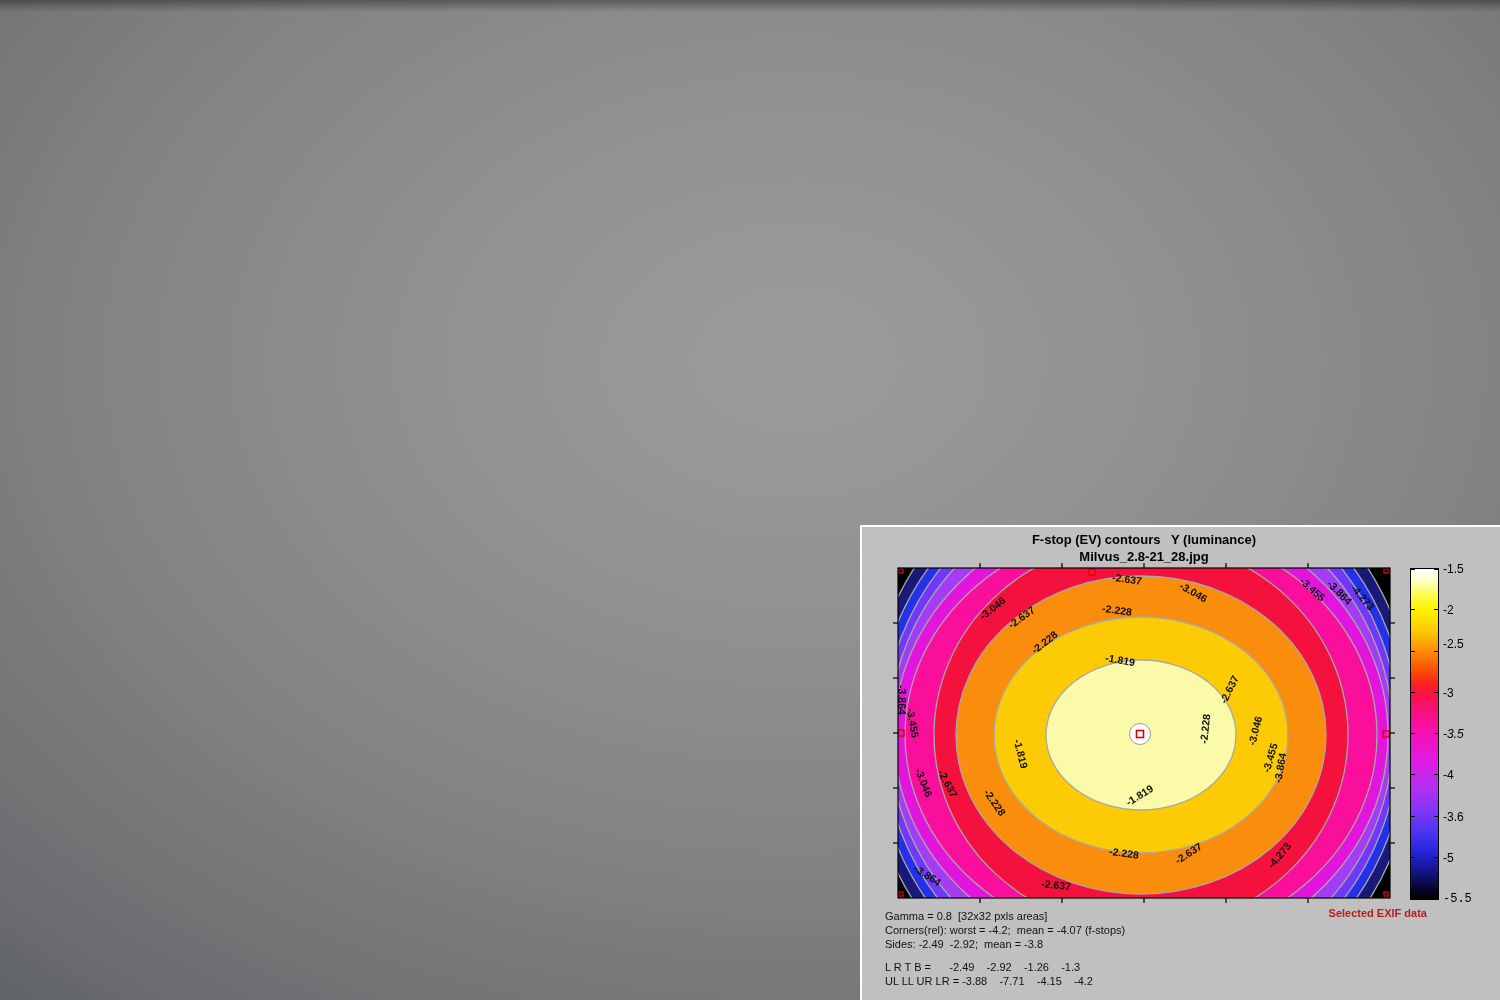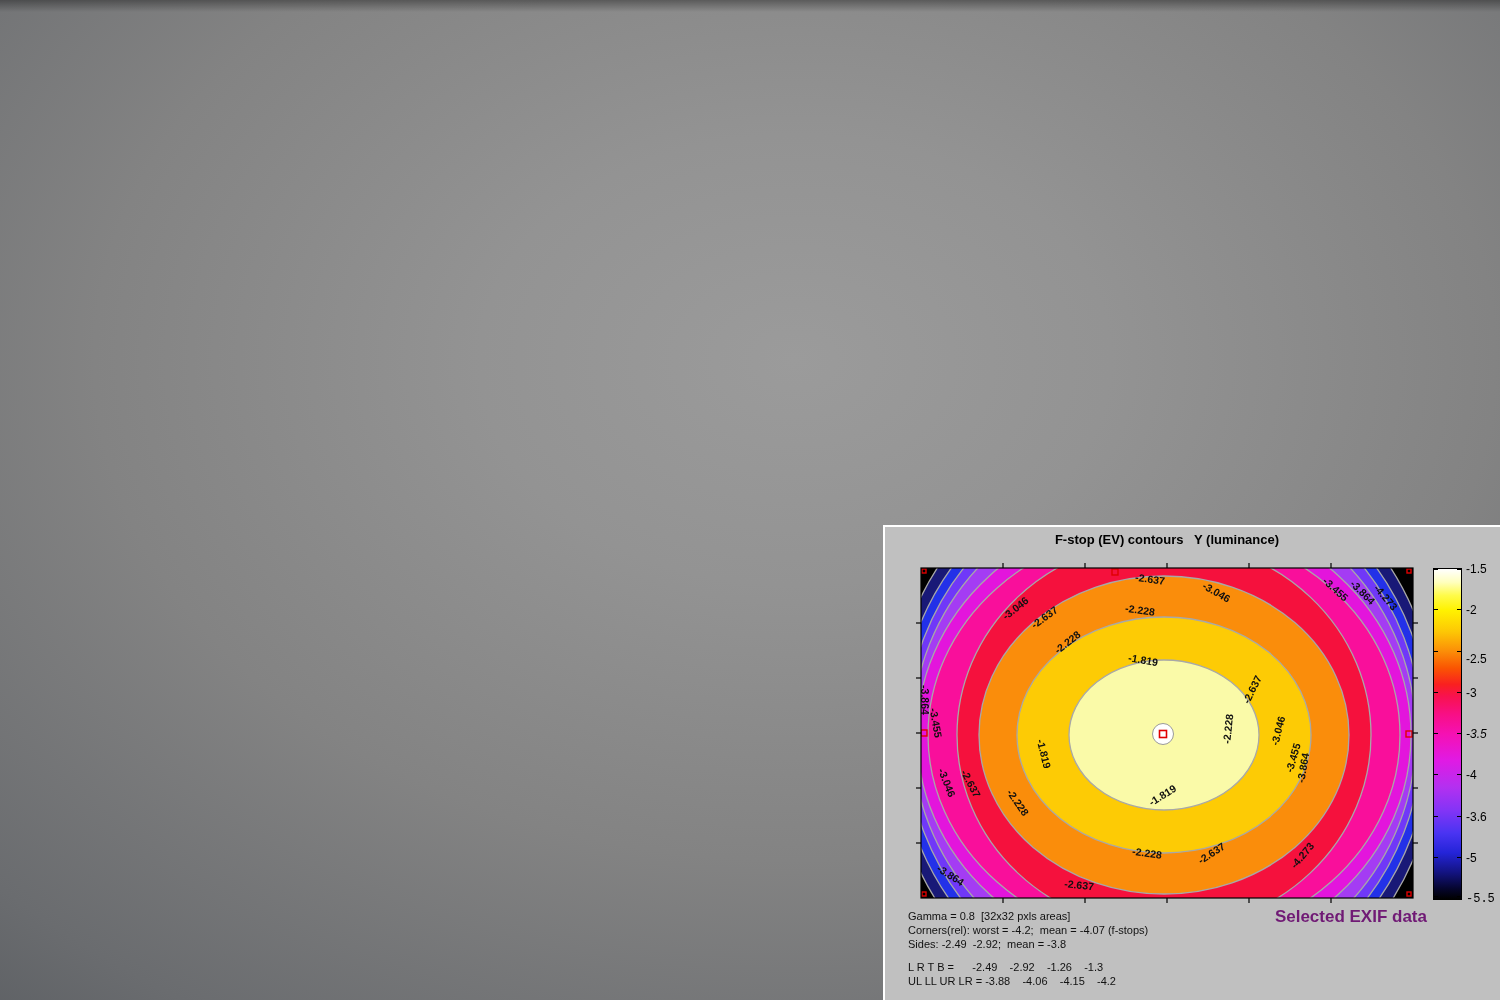--- a/index.html
+++ b/index.html
@@ -11,7 +11,7 @@
         #9b9b9b 0%, #939393 18%, #838383 40%, #6a6c6f 62%,
         #4c5055 82%, #35393f 96%, #2e3238 100%);}
   .panel{position:absolute;left:860px;top:525px;right:0;bottom:0;
-    background:#c0c0c0;border-left:2px solid #ffffff;border-top:2px solid #ffffff;margin-left:23px;}
+    background:#c0c0c0;border-left:2px solid #ffffff;border-top:2px solid #ffffff;}
   .title{position:absolute;left:36px;width:492px;text-align:center;
     font-weight:700;font-size:13px;color:#000;white-space:pre;}
   .t1{top:5px;} .t2{top:22px;}

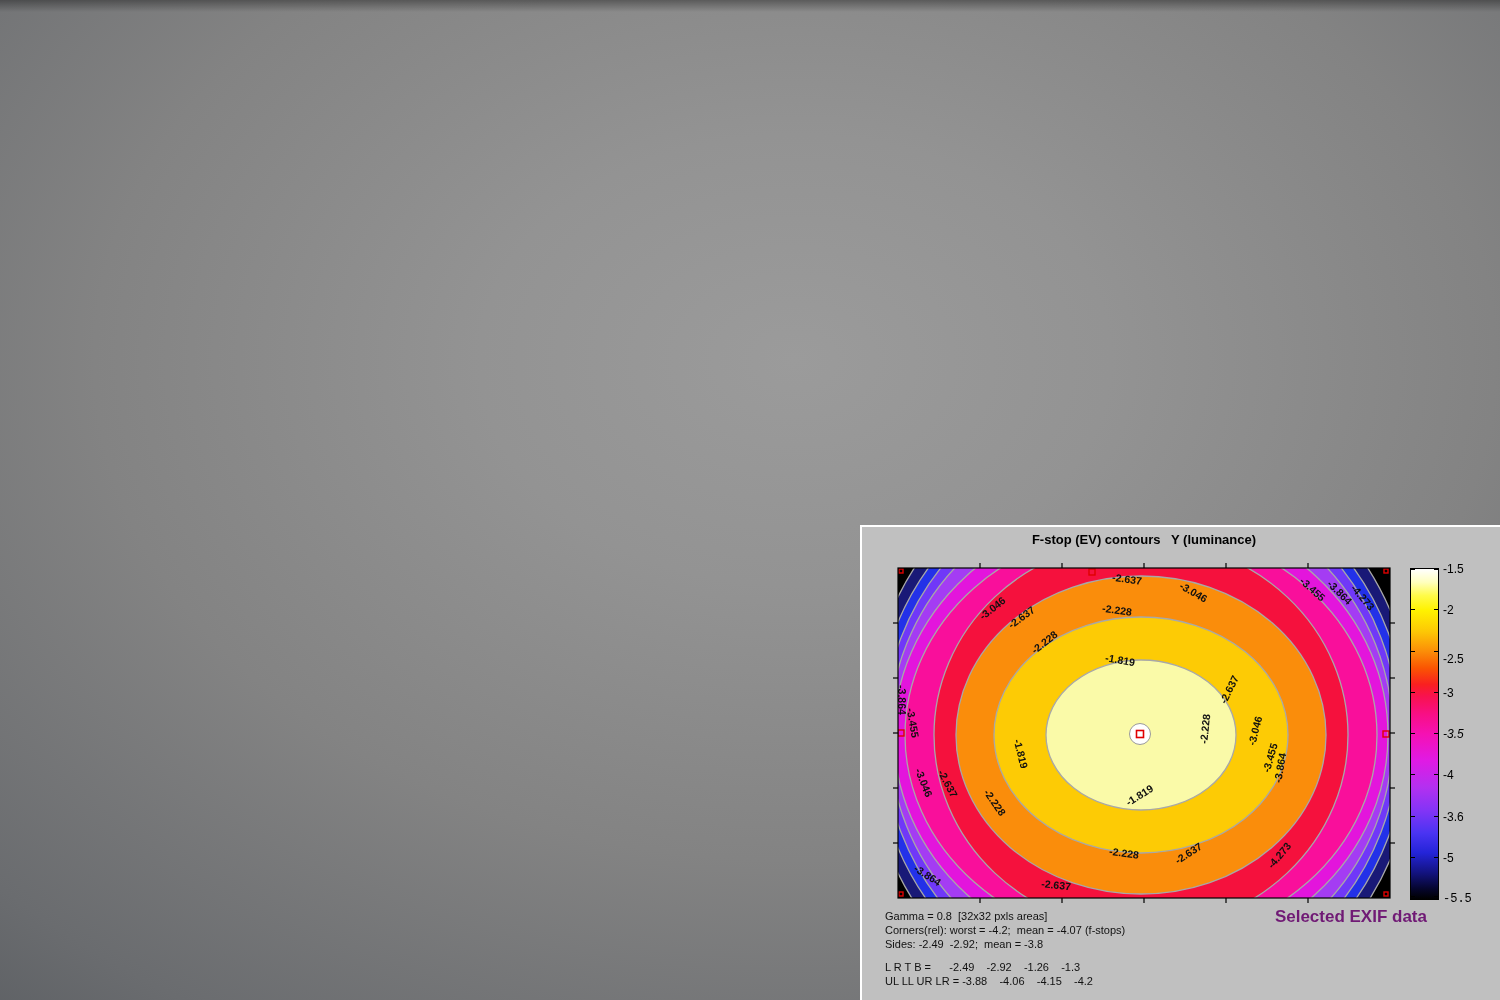--- a/index.html
+++ b/index.html
@@ -31,6 +31,7 @@
 
 <div class="panel">
   <div class="title t1">F-stop (EV) contours   Y (luminance)</div>
+  <div class="title t2">Milvus_2.8-21_28.jpg</div>
 
   <svg class="plotsvg" width="506" height="344" viewBox="-7 -7 506 344">
       <defs>

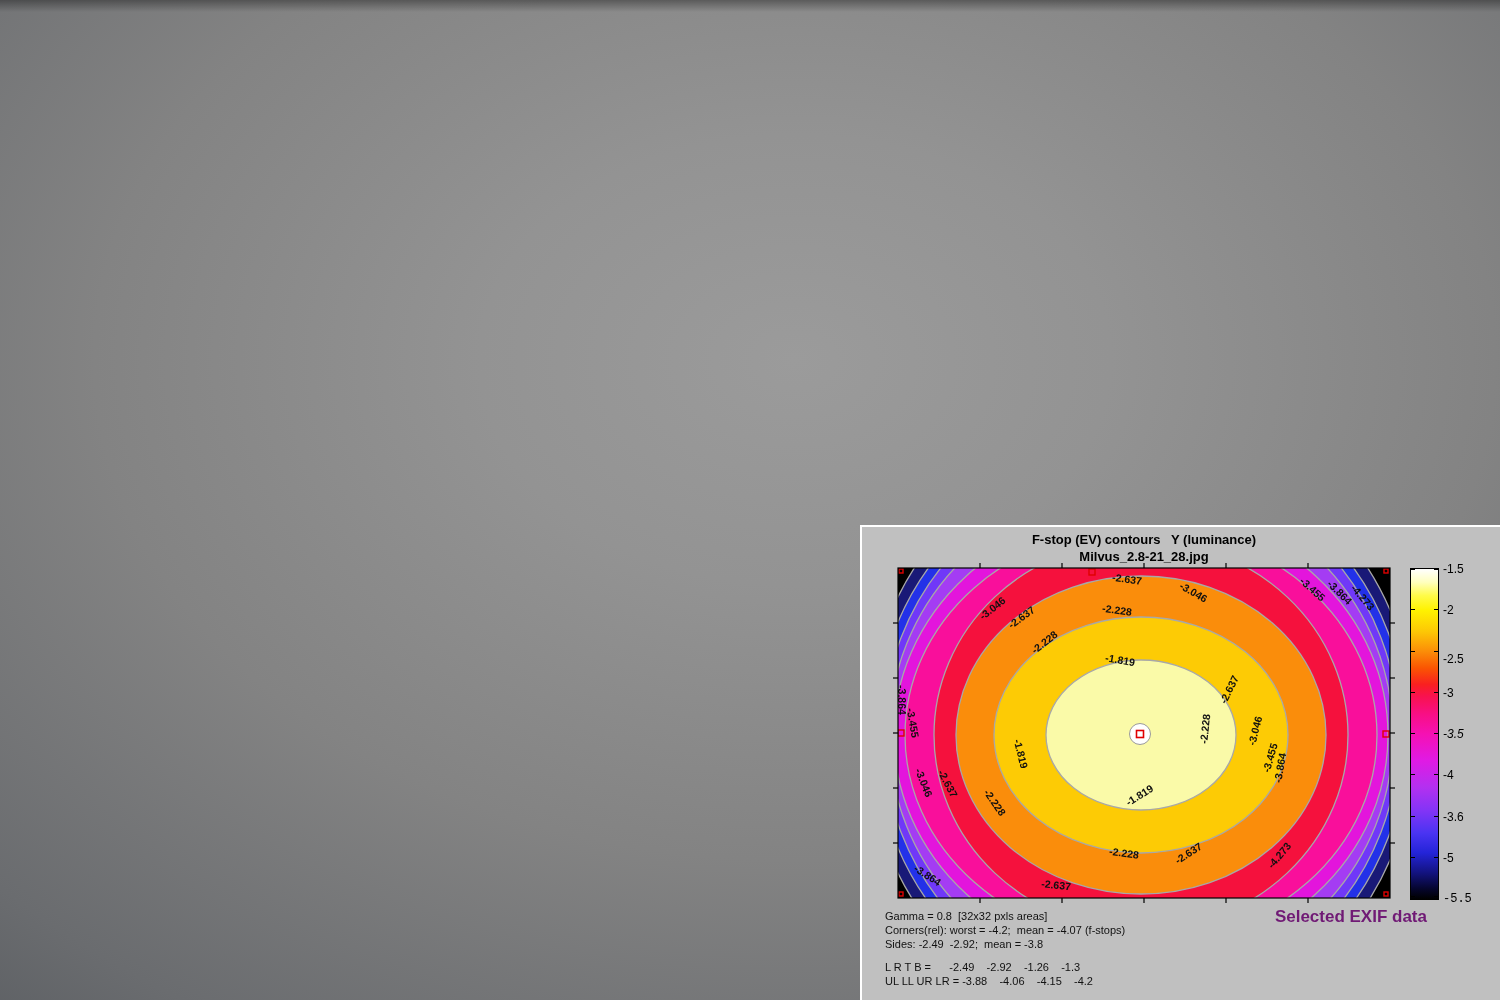--- a/index.html
+++ b/index.html
@@ -129,7 +129,7 @@
     <div class="cblabel" style="top: 76.25px;">-2</div>
     <div class="cbtick" style="left: 549px; top: 123.5px; width: 4px;"></div>
     <div class="cbtick" style="left: 572px; top: 123.5px; width: 4px;"></div>
-    <div class="cblabel" style="top: 125px;">-2.5</div>
+    <div class="cblabel" style="top: 110px;">-2.5</div>
     <div class="cbtick" style="left: 549px; top: 164.75px; width: 4px;"></div>
     <div class="cbtick" style="left: 572px; top: 164.75px; width: 4px;"></div>
     <div class="cblabel" style="top: 158.75px;">-3</div>

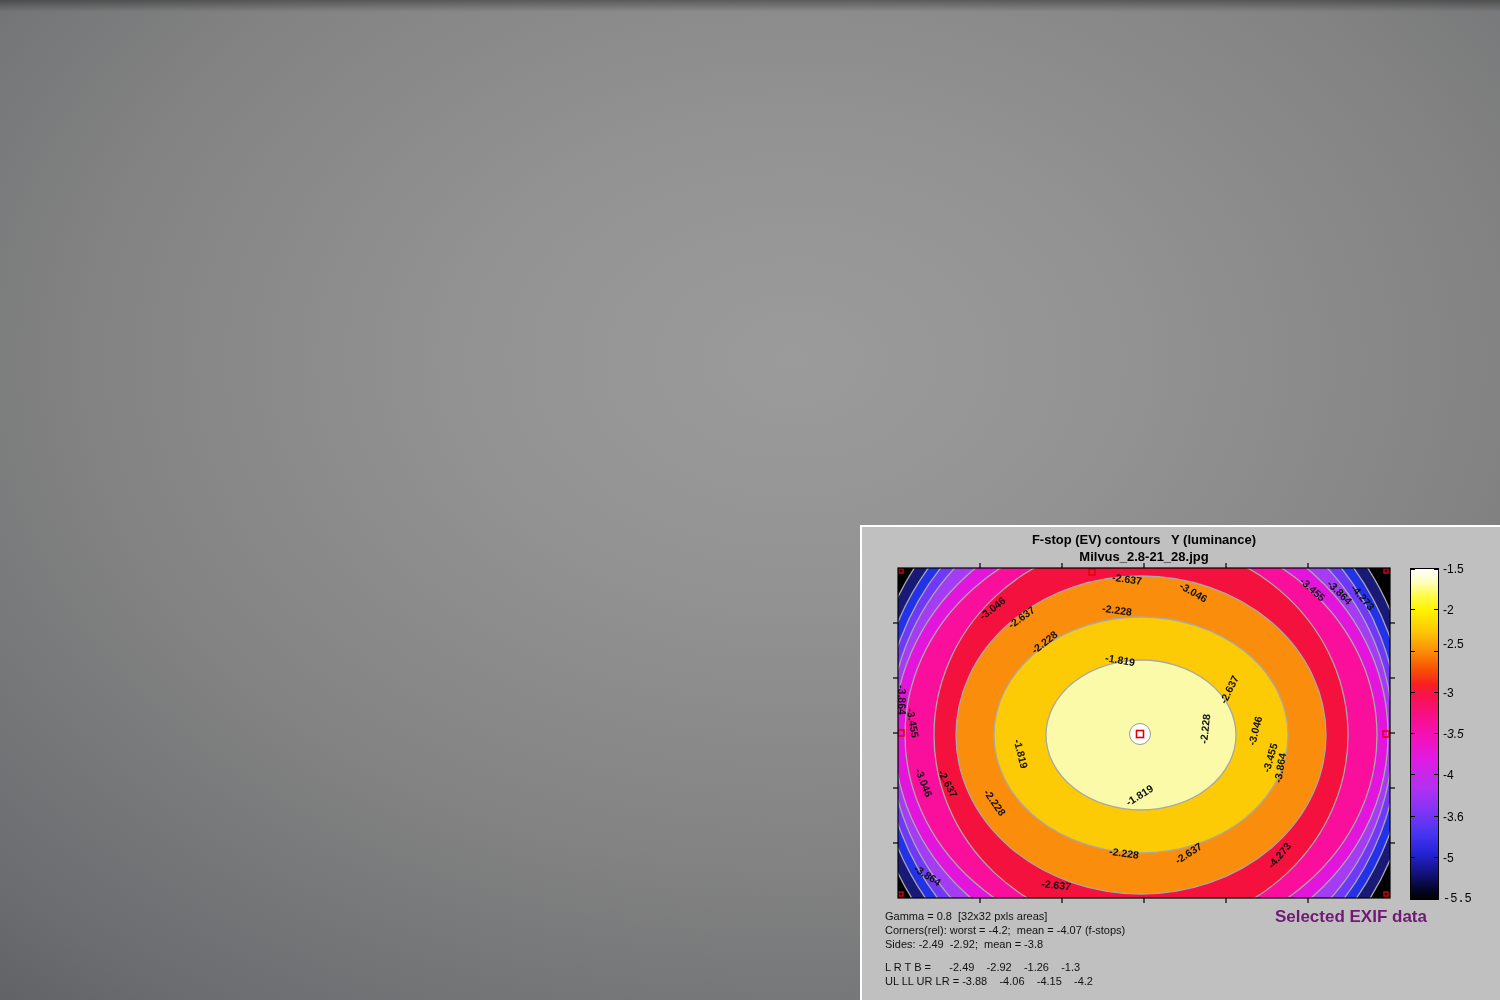--- a/index.html
+++ b/index.html
@@ -21,8 +21,8 @@
   .cbtick{position:absolute;height:1px;background:#000;}
   .cblabel{position:absolute;left:581px;font-size:12px;color:#000;white-space:pre;}
   .stats{position:absolute;left:23px;font-size:11px;color:#111;white-space:pre;}
-  .exif{position:absolute;right:73px;top:380px;font-size:17px;font-weight:700;
-    color:#701a75;white-space:pre;}
+  .exif{position:absolute;right:73px;top:380px;font-size:11px;font-weight:700;
+    color:#b91c1c;white-space:pre;}
 </style>
 </head>
 <body>

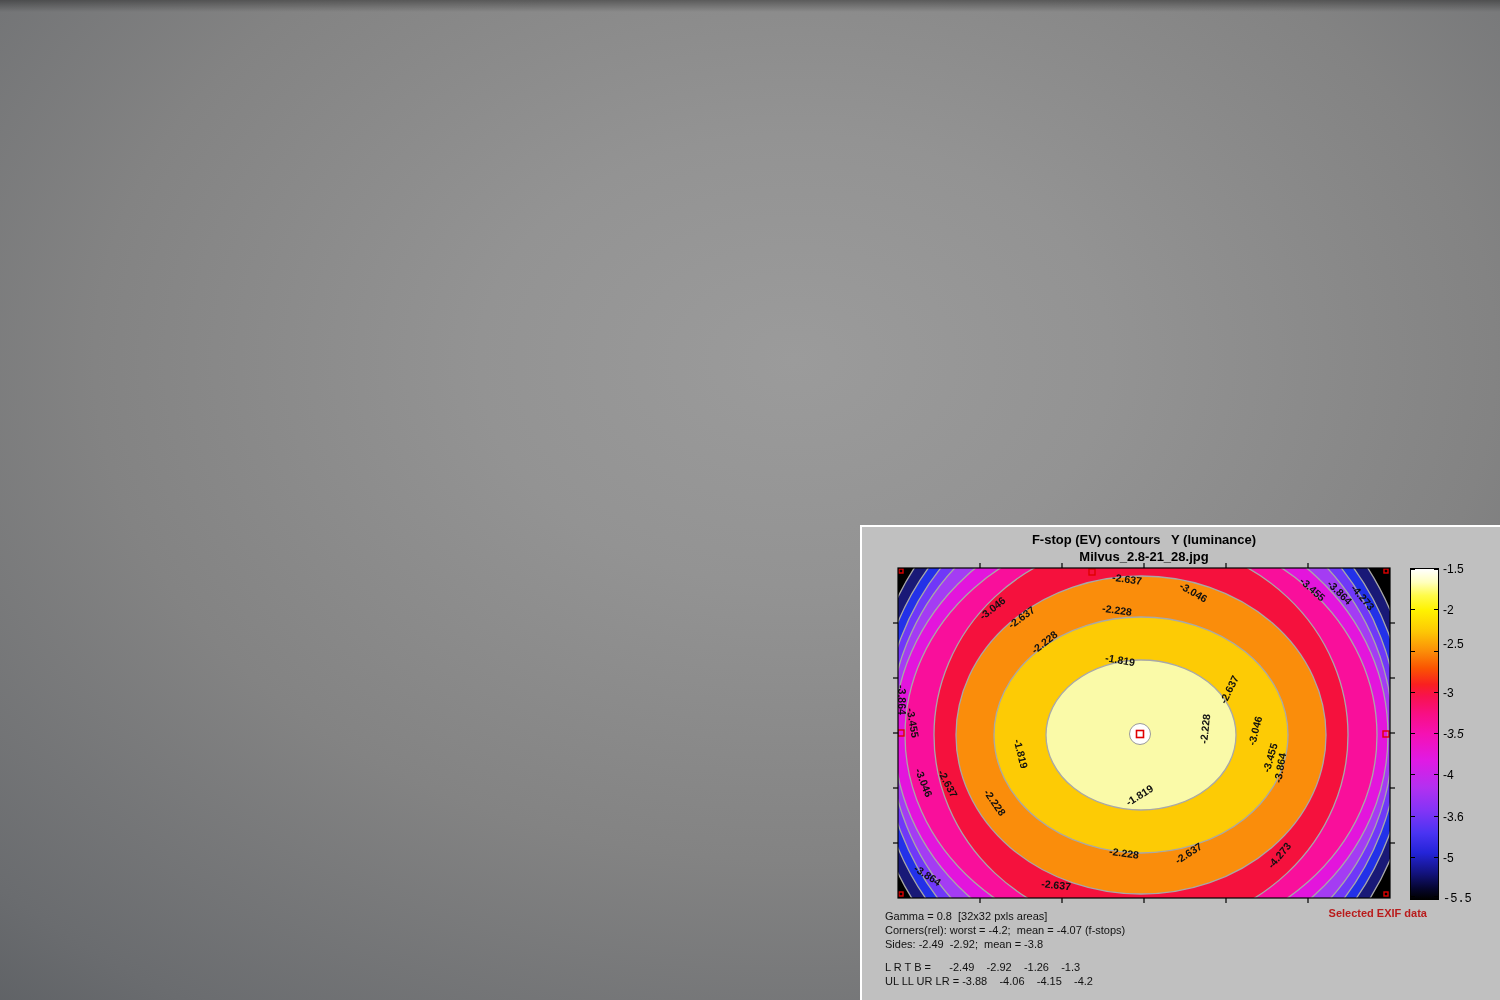--- a/index.html
+++ b/index.html
@@ -118,7 +118,7 @@
   <div class="stats" style="top:397px">Corners(rel): worst = -4.2;  mean = -4.07 (f-stops)</div>
   <div class="stats" style="top:411px">Sides: -2.49  -2.92;  mean = -3.8</div>
   <div class="stats" style="top:434px">L R T B =      -2.49    -2.92    -1.26    -1.3</div>
-  <div class="stats" style="top:448px">UL LL UR LR = -3.88    -4.06    -4.15    -4.2</div>
+  <div class="stats" style="top:448px">UL LL UR LR = -3.88    -7.71    -4.15    -4.2</div>
 
   <div class="exif">Selected EXIF data</div>
 <div class="cbtick" style="left: 549px; top: 42px; width: 4px;"></div>

